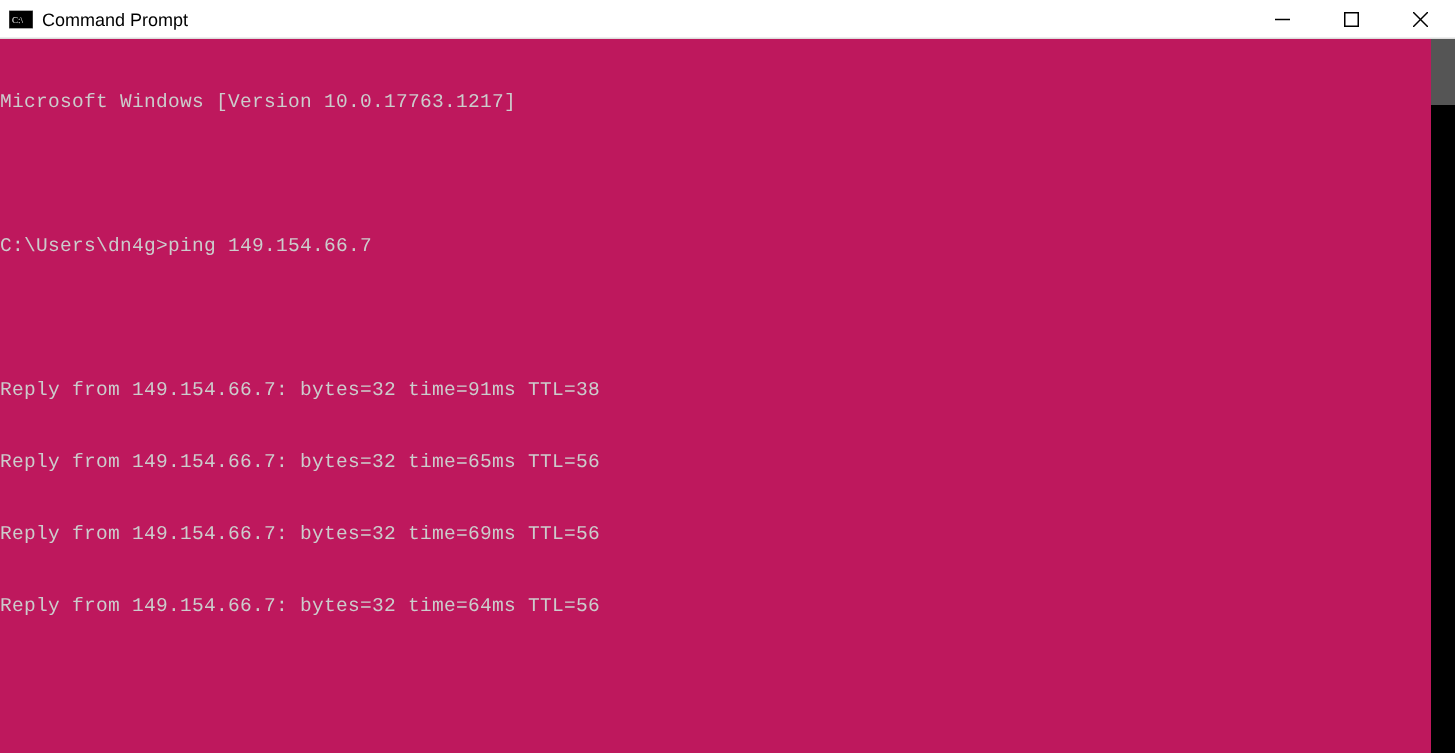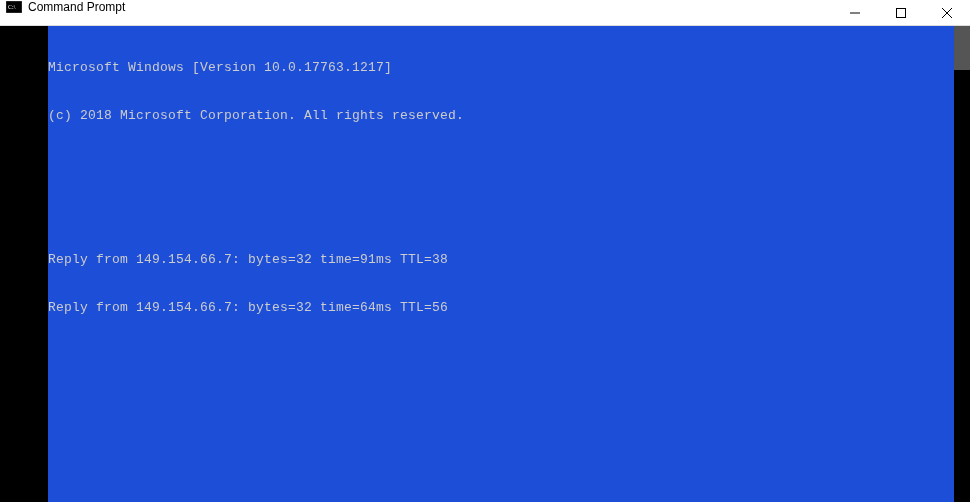--- a/index.html
+++ b/index.html
@@ -18,6 +18,7 @@
       height: 26px;
       background: #fff;
       display: flex;
+      align-items: center;
       padding-left: 6px;
       border-bottom: 1px solid #ddd;
     }

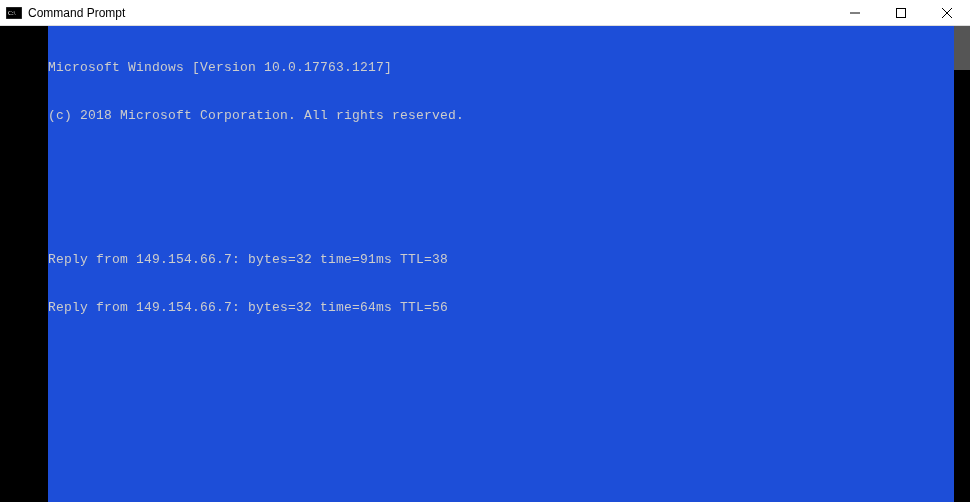--- a/index.html
+++ b/index.html
@@ -51,8 +51,7 @@
     .terminal-wrap {
       position: relative;
       height: calc(100% - 26px);
-      background: #1d4ed8;
-      margin-left: 48px;
+      background: #be185d;
     }
     .terminal {
       padding: 2px 0 0 0;

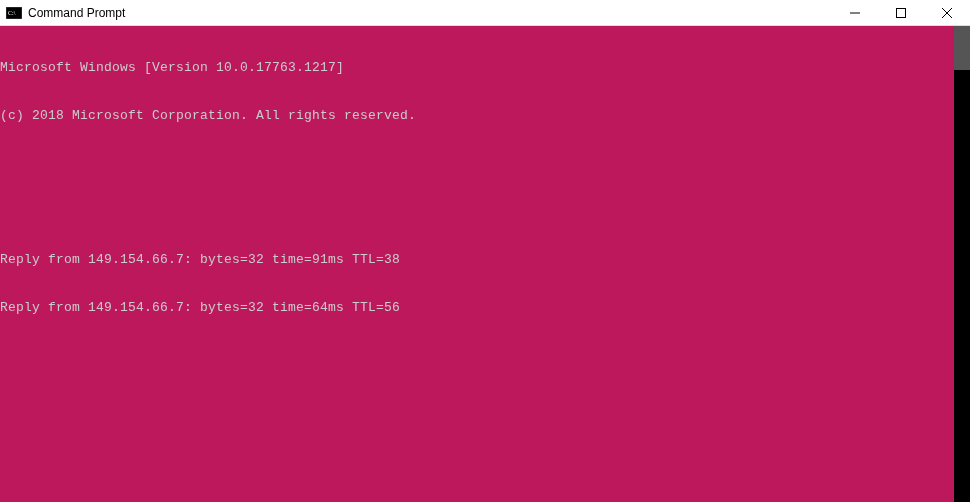--- a/index.html
+++ b/index.html
@@ -116,7 +116,6 @@
 <div class="terminal-wrap">
   <div class="terminal">
     <div class="term-line">Microsoft Windows [Version 10.0.17763.1217]</div>
-    <div class="term-line">(c) 2018 Microsoft Corporation. All rights reserved.</div>
     <div class="term-line"></div>
     <div class="term-line"></div>
     <div class="term-line">Reply from 149.154.66.7: bytes=32 time=91ms TTL=38</div>

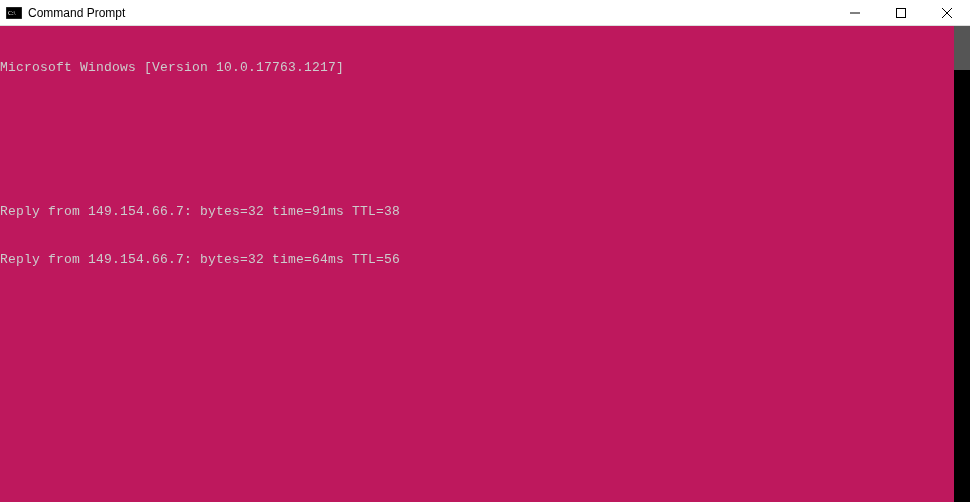--- a/index.html
+++ b/index.html
@@ -117,6 +117,7 @@
   <div class="terminal">
     <div class="term-line">Microsoft Windows [Version 10.0.17763.1217]</div>
     <div class="term-line"></div>
+    <div class="term-line">C:\Users\dn4g&gt;ping 149.154.66.7</div>
     <div class="term-line"></div>
     <div class="term-line">Reply from 149.154.66.7: bytes=32 time=91ms TTL=38</div>
     <div class="term-line">Reply from 149.154.66.7: bytes=32 time=64ms TTL=56</div>

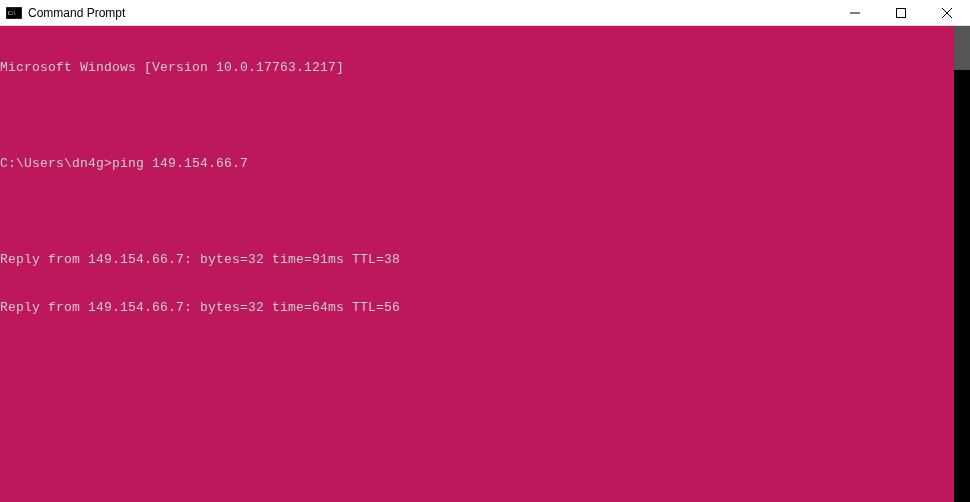--- a/index.html
+++ b/index.html
@@ -120,6 +120,7 @@
     <div class="term-line">C:\Users\dn4g&gt;ping 149.154.66.7</div>
     <div class="term-line"></div>
     <div class="term-line">Reply from 149.154.66.7: bytes=32 time=91ms TTL=38</div>
+    <div class="term-line">Reply from 149.154.66.7: bytes=32 time=65ms TTL=56</div>
     <div class="term-line">Reply from 149.154.66.7: bytes=32 time=64ms TTL=56</div>
     
     

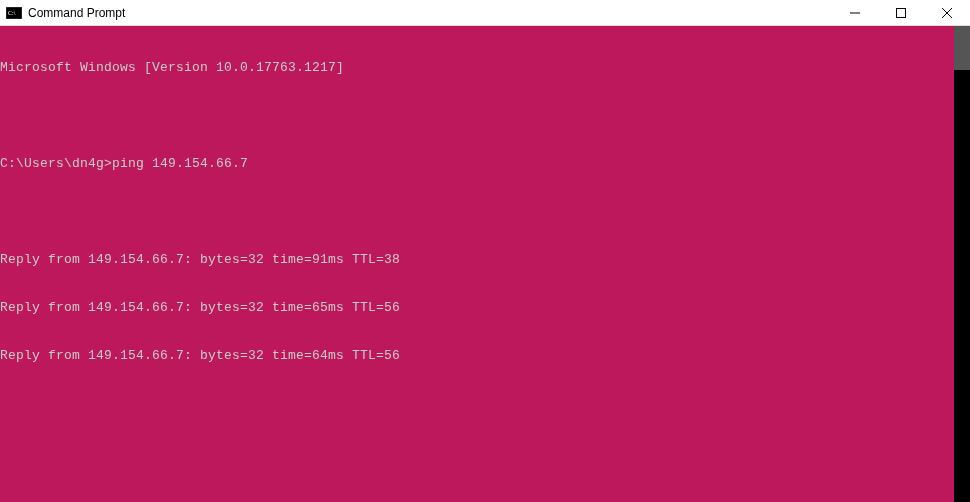--- a/index.html
+++ b/index.html
@@ -121,6 +121,7 @@
     <div class="term-line"></div>
     <div class="term-line">Reply from 149.154.66.7: bytes=32 time=91ms TTL=38</div>
     <div class="term-line">Reply from 149.154.66.7: bytes=32 time=65ms TTL=56</div>
+    <div class="term-line">Reply from 149.154.66.7: bytes=32 time=69ms TTL=56</div>
     <div class="term-line">Reply from 149.154.66.7: bytes=32 time=64ms TTL=56</div>
     
     

